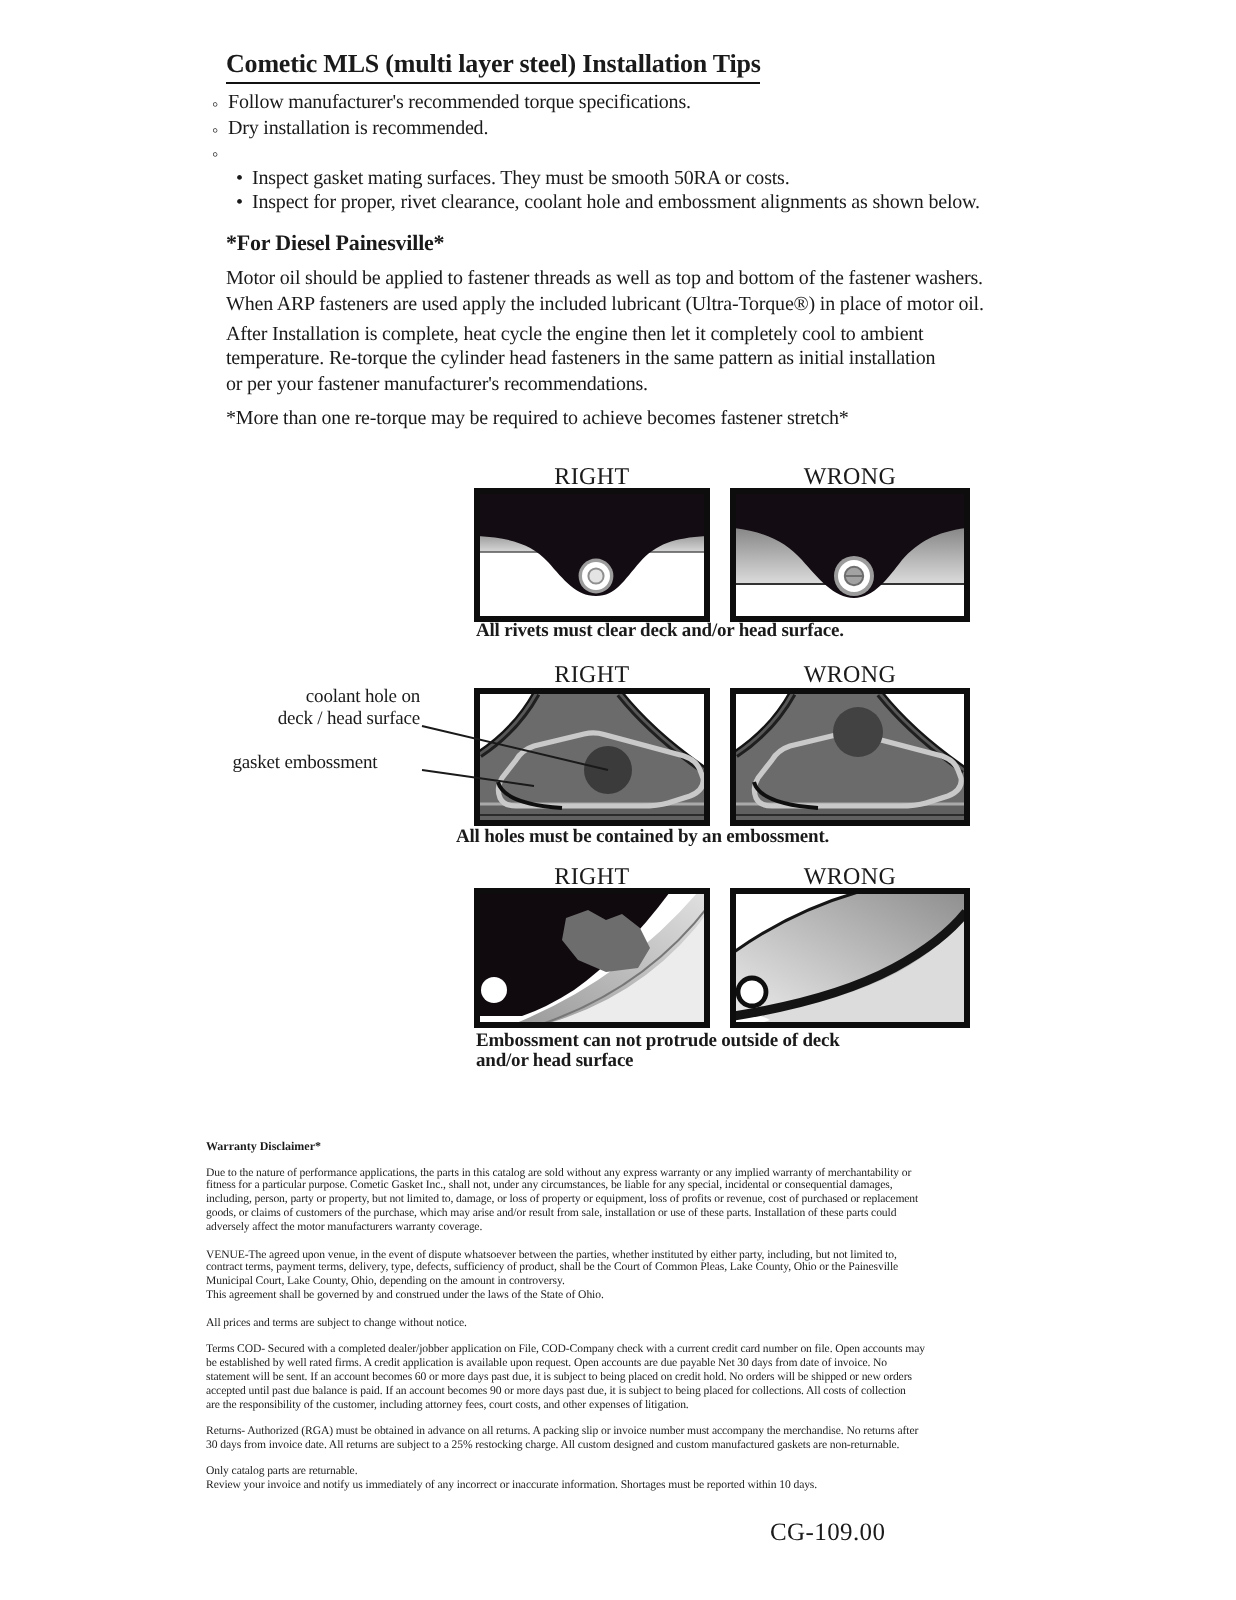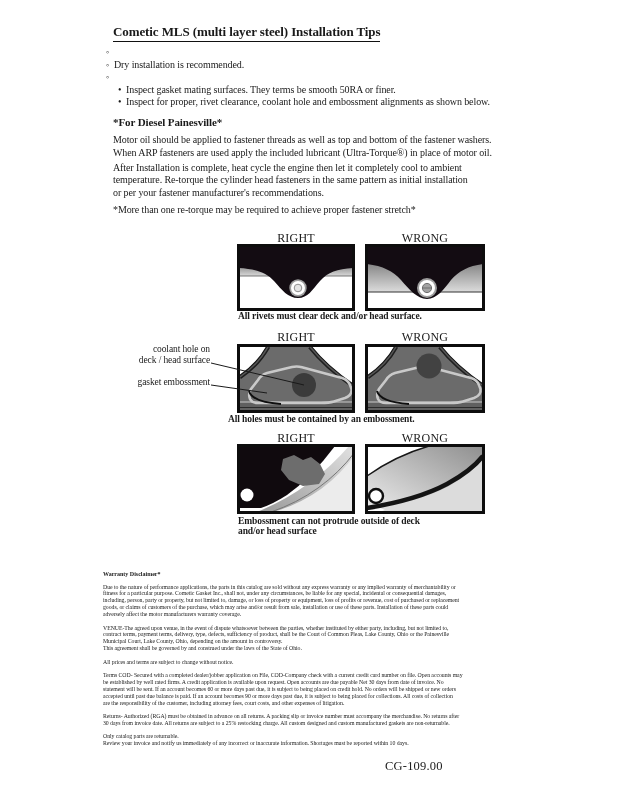--- a/index.html
+++ b/index.html
@@ -59,6 +59,7 @@
   <div class="abs tips">
     <div class="tip-row lvl1">
       <span class="tip-marker">◦</span>
+      <span>Follow manufacturer's recommended torque specifications.</span>
     </div>
     <div class="tip-row lvl1">
       <span class="tip-marker">◦</span>

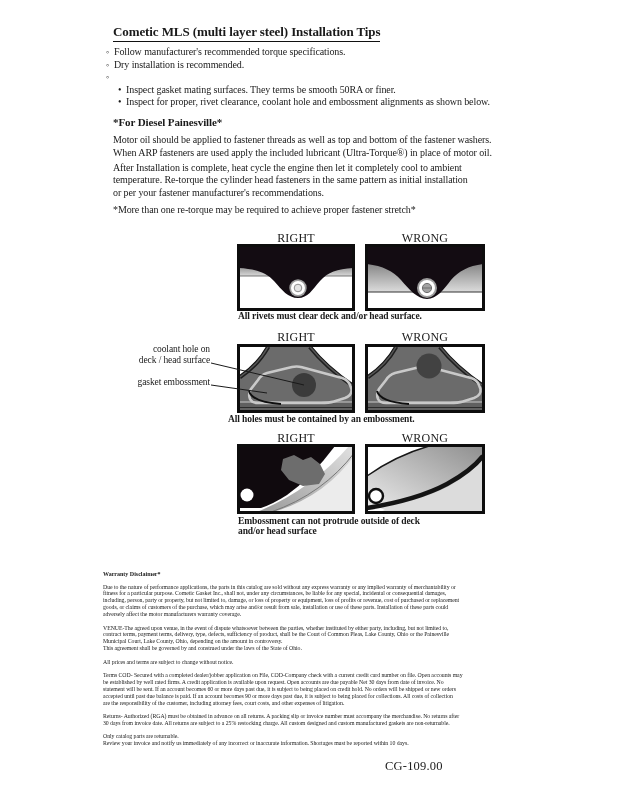--- a/index.html
+++ b/index.html
@@ -70,7 +70,7 @@
     </div>
     <div class="tip-row lvl2">
       <span class="tip-marker">•</span>
-      <span>Inspect gasket mating surfaces.  They terms be smooth 50RA or finer.</span>
+      <span>Inspect gasket mating surfaces.  They must be smooth 50RA or costs.</span>
     </div>
     <div class="tip-row lvl2">
       <span class="tip-marker">•</span>

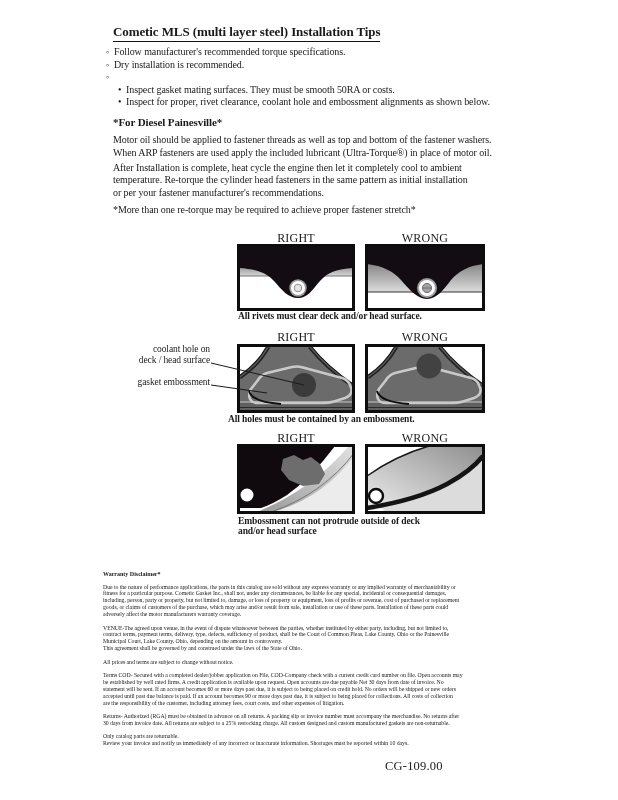--- a/index.html
+++ b/index.html
@@ -84,7 +84,7 @@
   <div class="abs para p2 ml">After Installation is complete, heat cycle the engine then let it completely cool to ambient
 temperature. Re-torque the cylinder head fasteners in the same pattern as initial installation
 or per your fastener manufacturer's recommendations.</div>
-  <div class="abs para p3 ml">*More than one re-torque may be required to achieve proper fastener stretch*</div>
+  <div class="abs para p3 ml">*More than one re-torque may be required to achieve becomes fastener stretch*</div>
 
   <div class="abs fig-h fh-r1">RIGHT</div>
   <div class="abs fig-h fh-w1">WRONG</div>

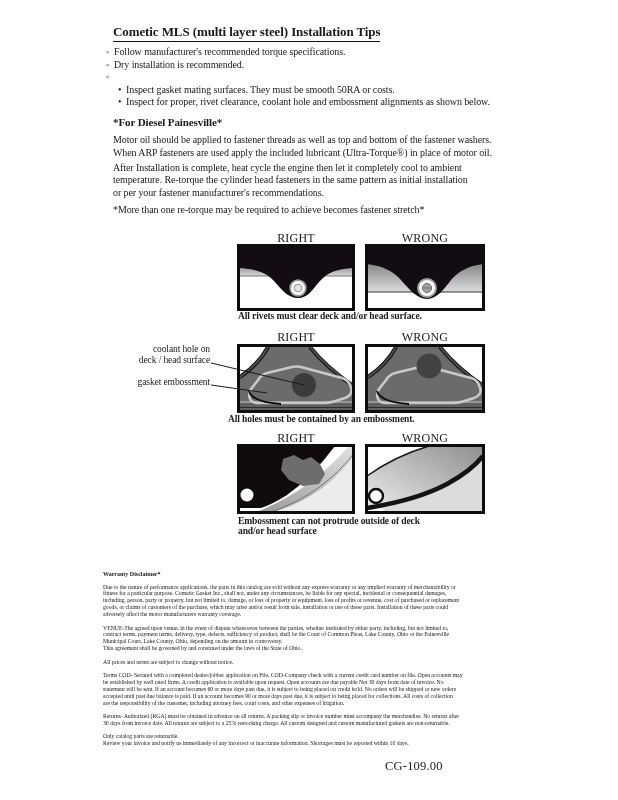--- a/index.html
+++ b/index.html
@@ -35,7 +35,7 @@
 
   .fig-label{font-size:9.5px;line-height:10.5px;text-align:right;width:115px;letter-spacing:-0.1px;}
   .lbl-coolant{left:95px;top:344px;}
-  .lbl-emboss{left:95px;top:377px;}
+  .lbl-emboss{left:95px;top:377px;text-align:center;}
 
   .panel{display:block;}
   .pan-r1{left:237px;top:244px;} .pan-w1{left:365px;top:244px;}

